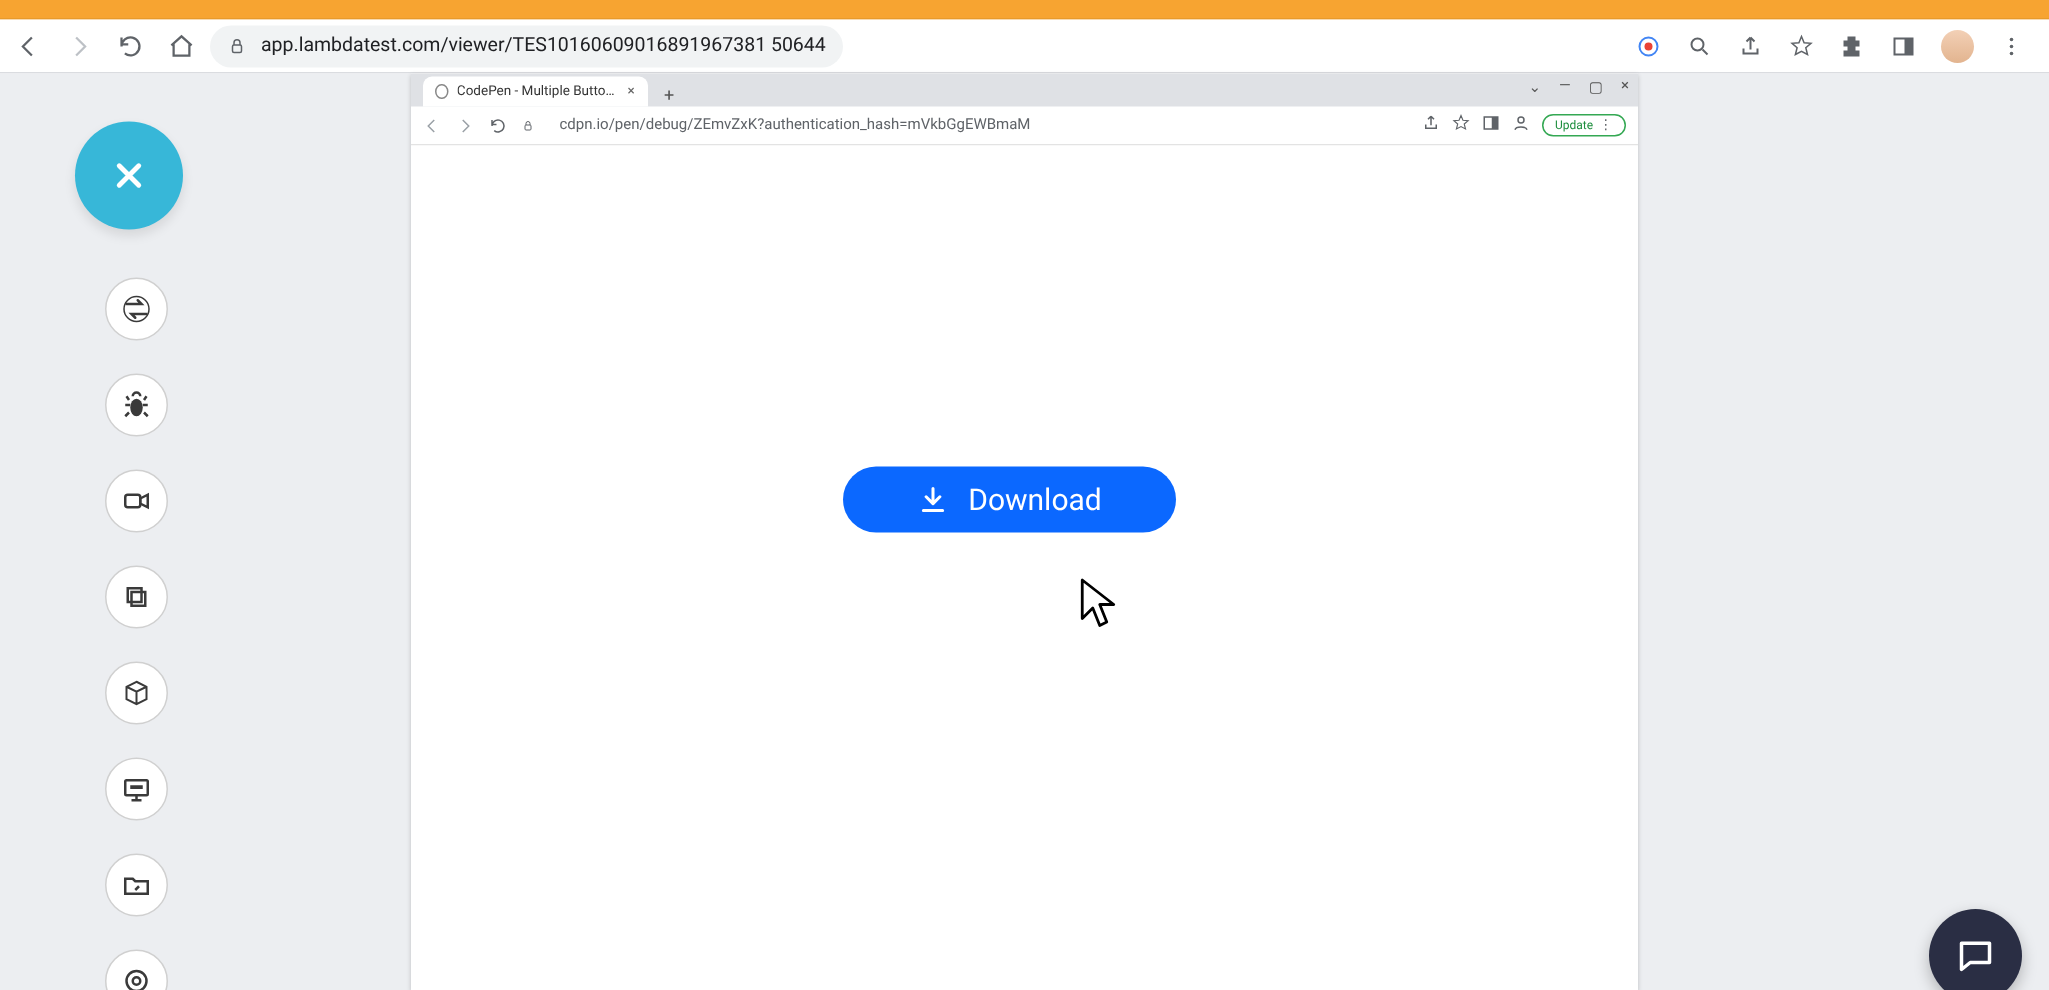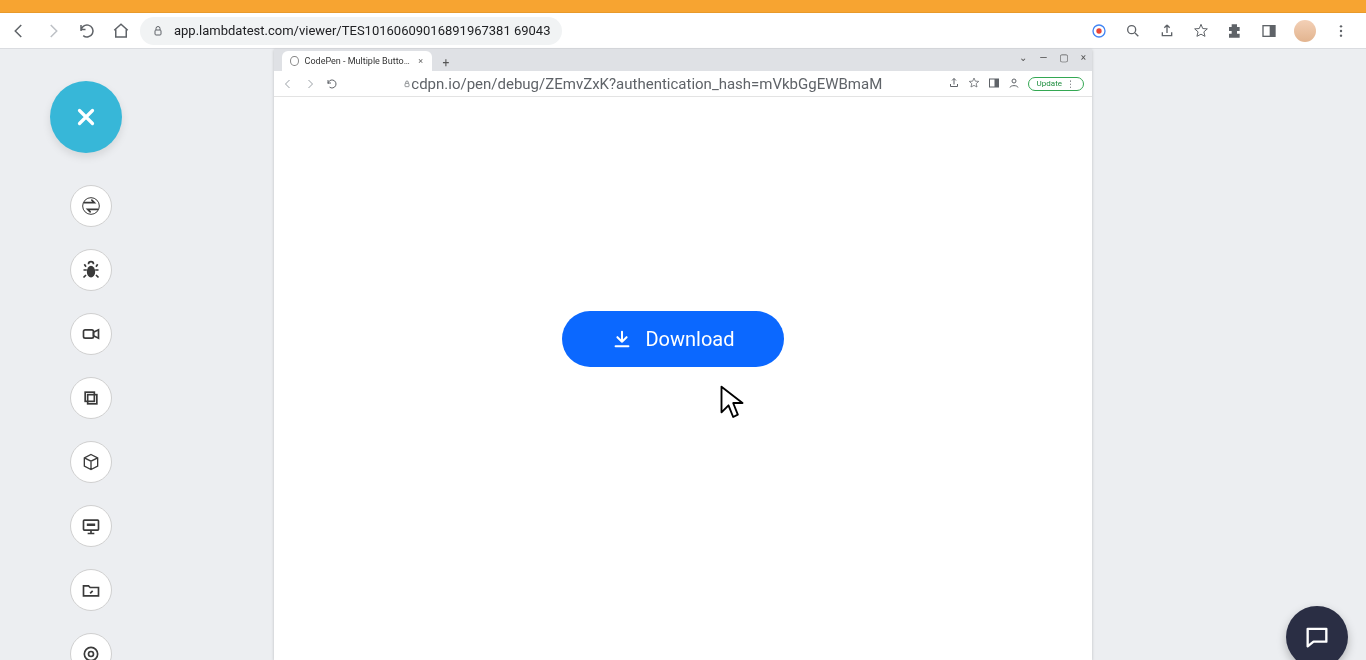--- a/index.html
+++ b/index.html
@@ -183,7 +183,7 @@
             <path d="M8 10V7a4 4 0 1 1 8 0v3" fill="none" stroke="currentColor" stroke-width="2"></path>
           </svg>
       </span>
-      <span>app.lambdatest.com/viewer/TES10160609016891967381 69043</span>
+      <span>app.lambdatest.com/viewer/TES10160609016891967381 50644</span>
     </div>
   </div>
   <div class="right-icons">

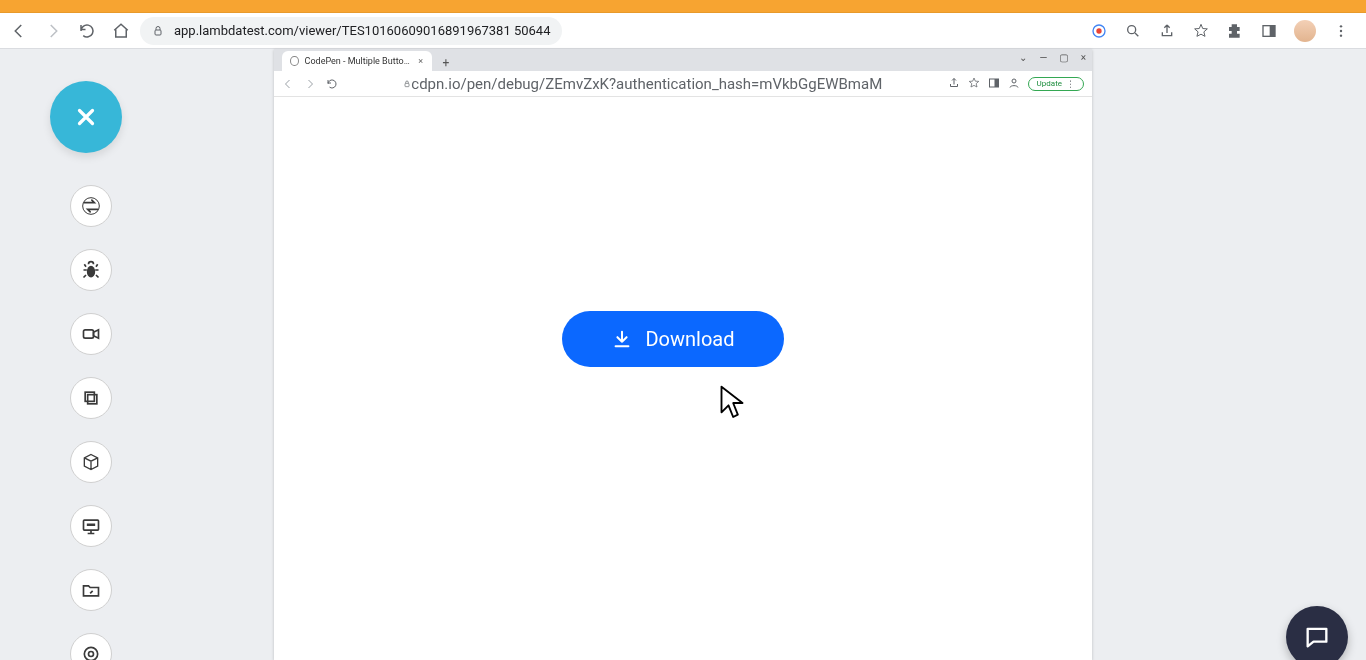--- a/index.html
+++ b/index.html
@@ -101,7 +101,7 @@
   }
   .inner-omnibar .nv{width:12px;height:12px;color:#9aa0a6;display:flex;align-items:center;justify-content:center;cursor:pointer;}
   .inner-omnibar .nv.active{color:#5f6368;}
-  .inner-url{flex:1;display:flex;align-items:center;gap:0;font-size:15px;color:#5f6368;justify-content:center;}
+  .inner-url{flex:1;display:flex;align-items:center;gap:17px;font-size:10px;color:#5f6368;}
   .inner-url .lk{width:8px;height:8px;color:#5f6368;}
   .inner-rt{display:flex;gap:8px;}
   .inner-rt .ri{width:12px;height:12px;color:#5f6368;cursor:pointer;display:flex;align-items:center;justify-content:center;}

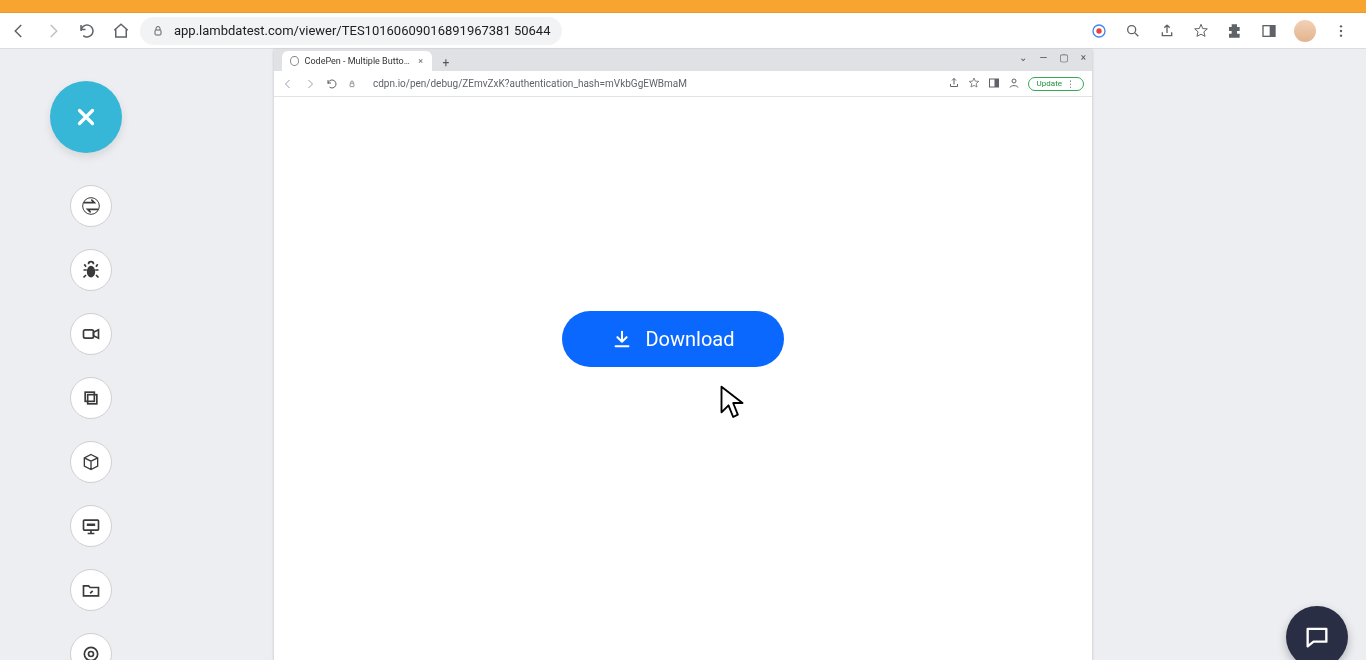--- a/index.html
+++ b/index.html
@@ -118,7 +118,7 @@
   .dl-button{
     position:absolute;
     left: 288px; top: 214px;
-    width: 222px; height: 56px;
+    width: 222px; height: 44px;
     border-radius: 28px;
     background:#0b68ff;
     color:#fff;

